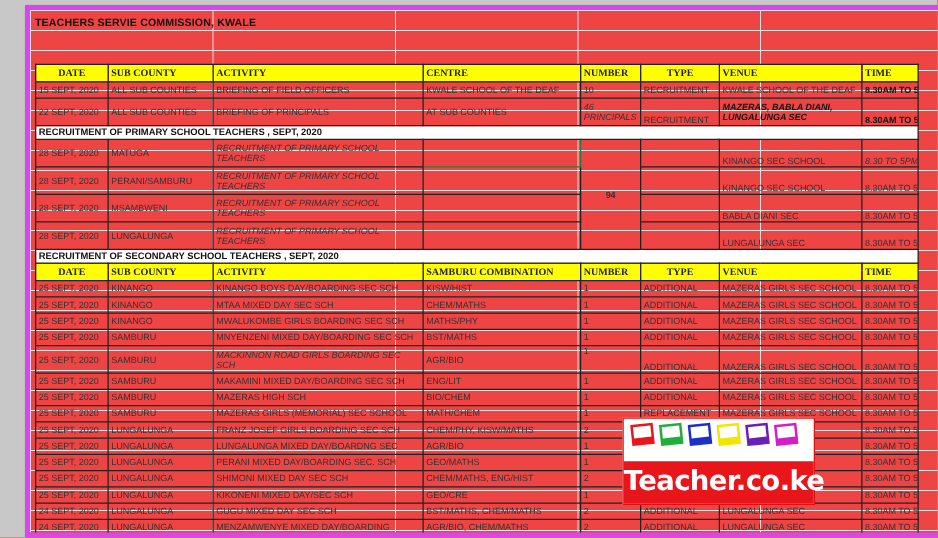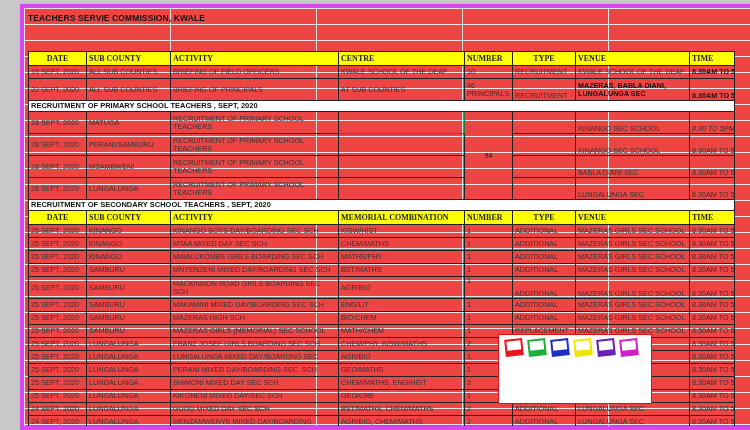--- a/index.html
+++ b/index.html
@@ -11,7 +11,7 @@
   .title{position:absolute;left:4px;font-size:8.5px;font-weight:bold;color:#111;letter-spacing:0.1px;}
   table{position:absolute;border-collapse:collapse;table-layout:fixed;font-size:7.2px;color:#333;}
   td{border:1px solid #222;padding:0 2px;height:12px;line-height:8px;white-space:nowrap;overflow:hidden;vertical-align:middle;}
-  td.wrap{white-space:normal;}
+  td.wrap{white-space:normal;font-style:italic;}
   tr.hdr td{background:#ffff00;font-family:"Liberation Serif",serif;font-weight:bold;font-size:8px;color:#222;height:13px;}
   tr.hdr td.c{text-align:center;}
   tr.sect td{font-weight:bold;text-align:left;color:#111;font-size:7.5px;height:10px;background:#fff;margin-top:36px;}

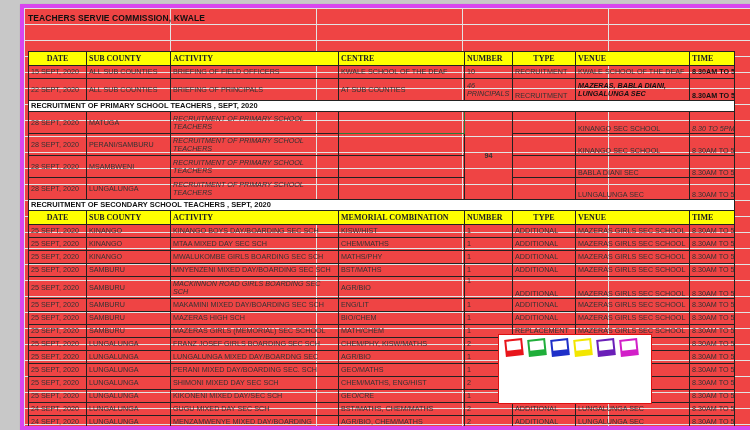--- a/index.html
+++ b/index.html
@@ -119,7 +119,7 @@
       <td class="c">DATE</td>
       <td>SUB COUNTY</td>
       <td>ACTIVITY</td>
-      <td>MEMORIAL COMBINATION</td>
+      <td>SAMBURU COMBINATION</td>
       <td>NUMBER</td>
       <td class="c">TYPE</td>
       <td>VENUE</td>

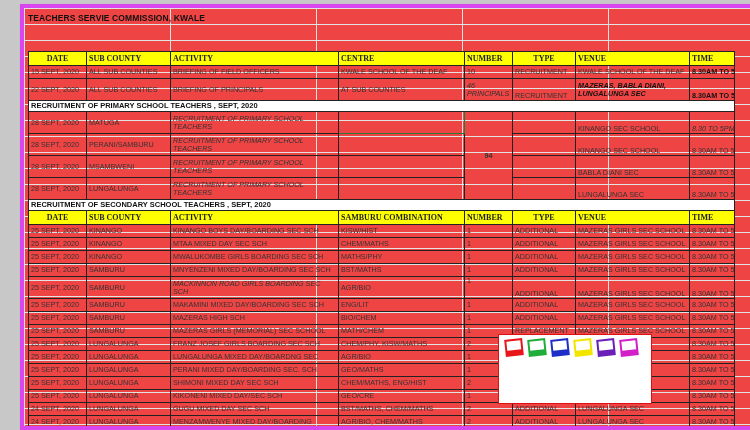--- a/index.html
+++ b/index.html
@@ -289,6 +289,7 @@
       <div class="frame" style="border-color: rgb(106, 31, 184); border-bottom-width: 6px;"></div>
       <div class="frame" style="border-color: rgb(210, 31, 200); border-bottom-width: 6px;"></div>
     </div>
+    <div class="logo-text">Teacher.co.ke</div>
   </div>
 </div>
 

